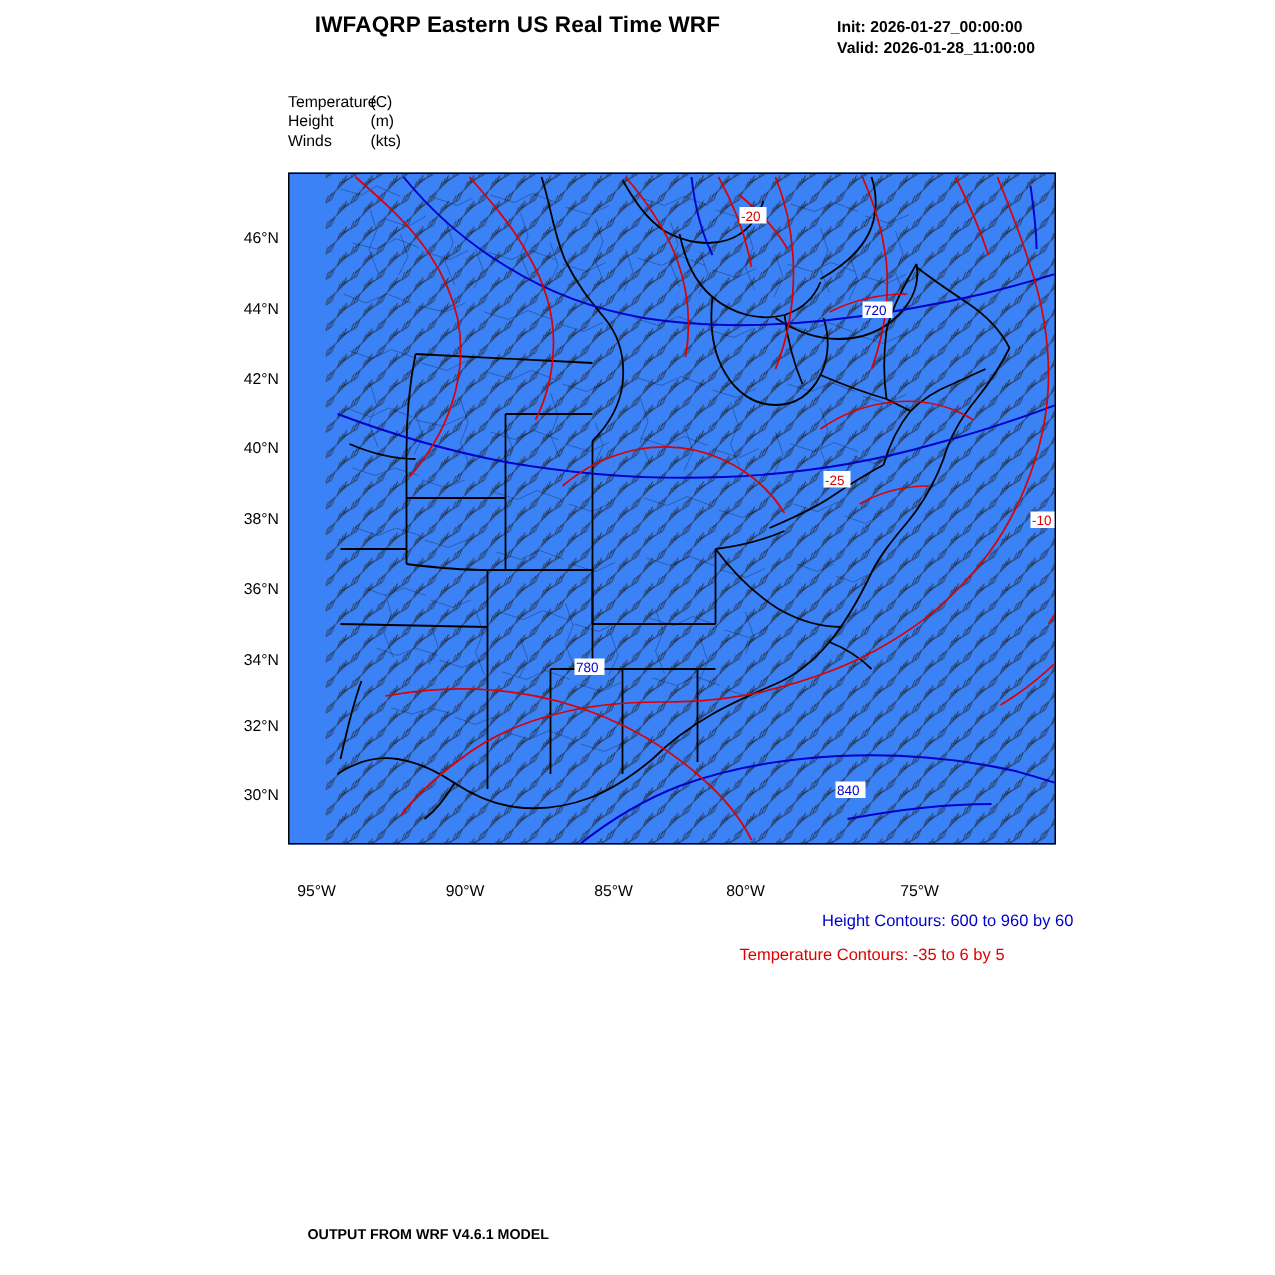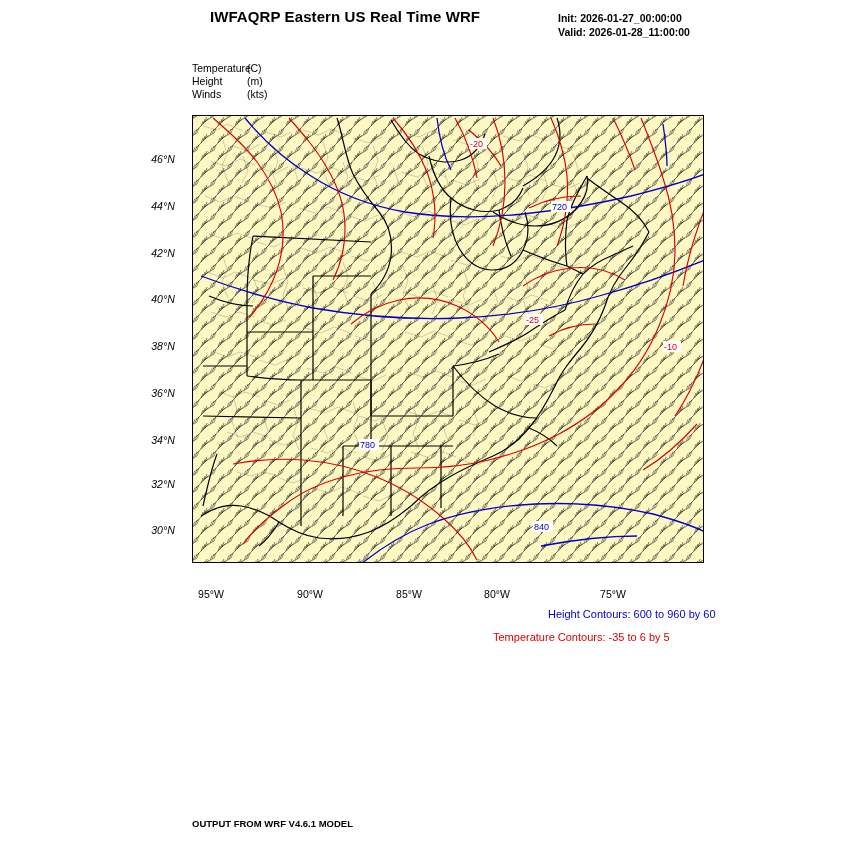--- a/index.html
+++ b/index.html
@@ -70,7 +70,8 @@
     border: 1.2px solid #000;
     box-sizing: border-box;
     overflow: hidden;
-    background: #fef9c3;
+    background: #3b82f6;
+    padding-left: 24px;
   }
   #map-frame svg { display: block; }
 

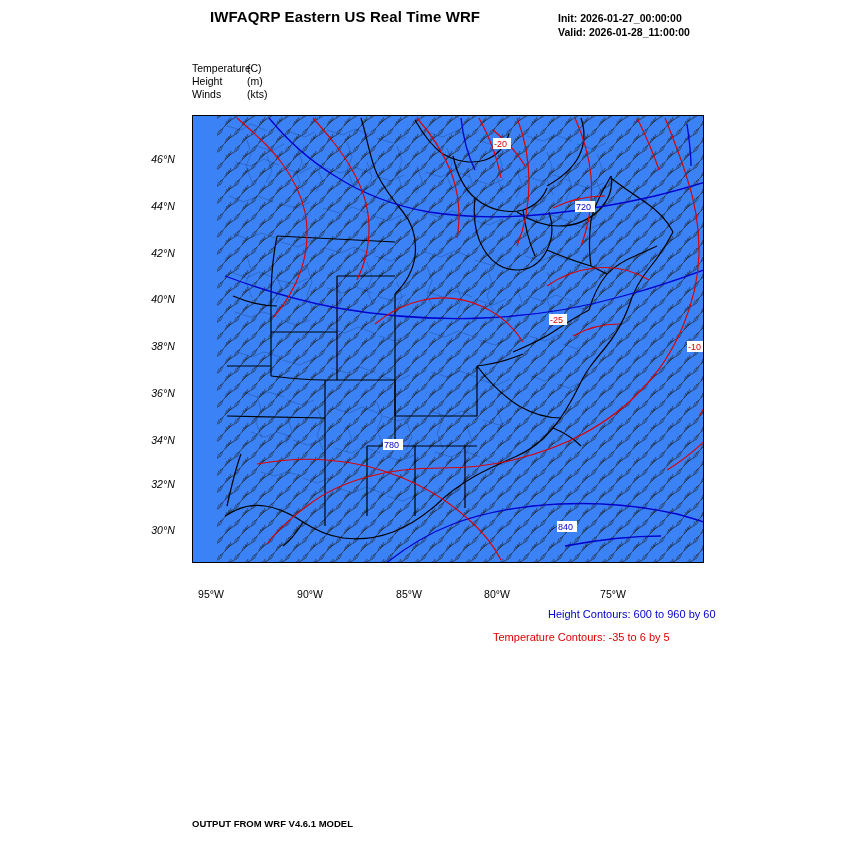--- a/index.html
+++ b/index.html
@@ -81,7 +81,7 @@
     font-size: 10.5px;
     white-space: nowrap;
   }
-  .ylab { text-align: center; width: 46px; font-style: italic; }
+  .ylab { text-align: right; width: 46px; }
   .xlab { text-align: center; width: 50px; }
 
   

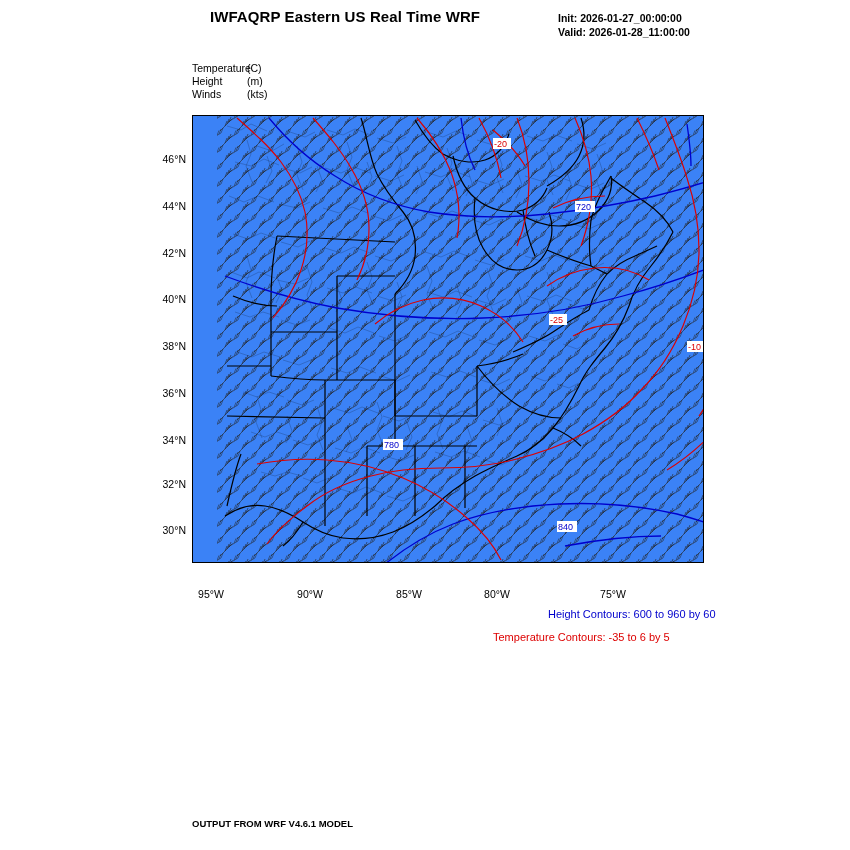--- a/index.html
+++ b/index.html
@@ -104,7 +104,7 @@
   }
   #output-line1 {
     position: absolute;
-    left: 192px;
+    left: 205px;
     top: 818px;
     font-size: 9.5px;
     font-weight: bold;

